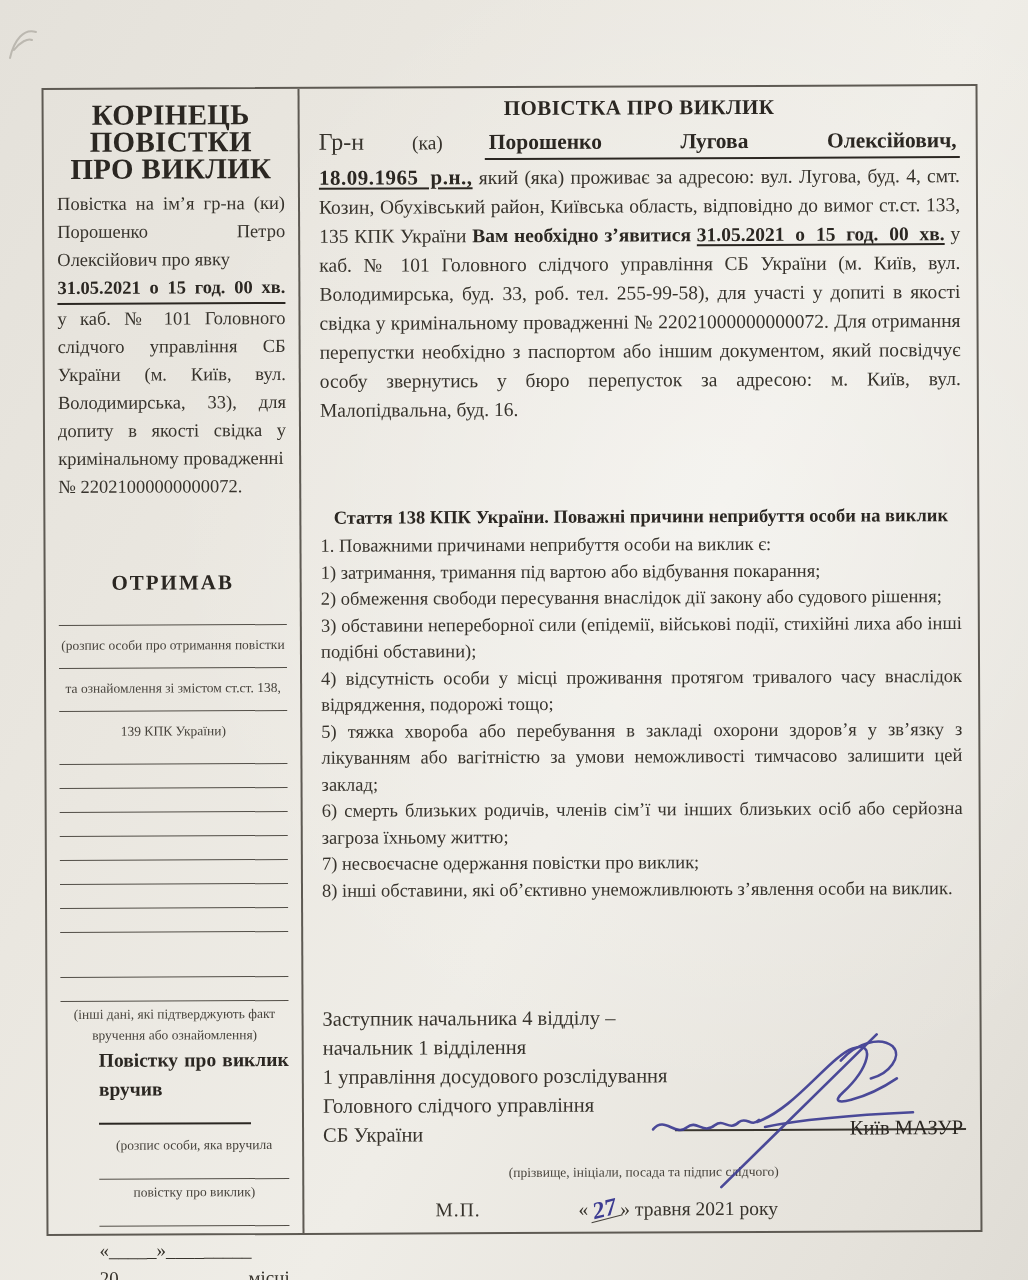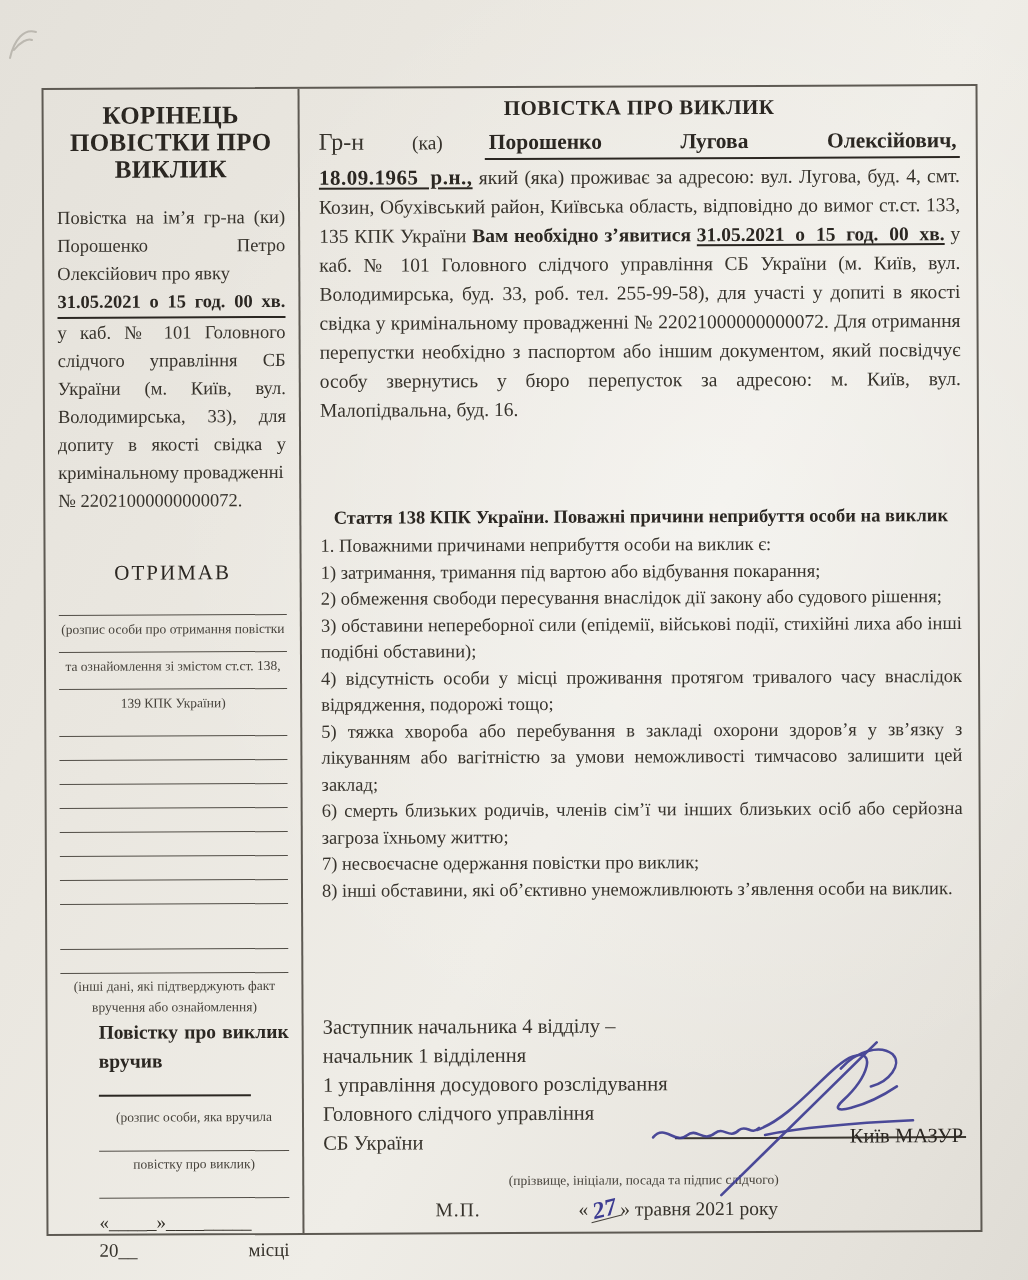--- a/index.html
+++ b/index.html
@@ -39,7 +39,7 @@
   .cap{ font-size:13.5px; line-height:18px; color:#47433c; text-align:center; }
 
   
-  .stub-title{ font-weight:bold; font-size:25px; line-height:27px; text-align:center; letter-spacing:.3px; margin-top:2px; color:#2b2722;}
+  .stub-title{ font-weight:bold; font-size:29px; line-height:27px; text-align:center; letter-spacing:.3px; margin-top:2px; color:#2b2722;}
   .stub-intro{ margin-top:21px; }
   .stub-date{ font-weight:bold; color:#2b2722; text-align:justify; text-align-last:justify; border-bottom:2px solid #2b2722; padding-bottom:1px; }
   .stub-num{ }

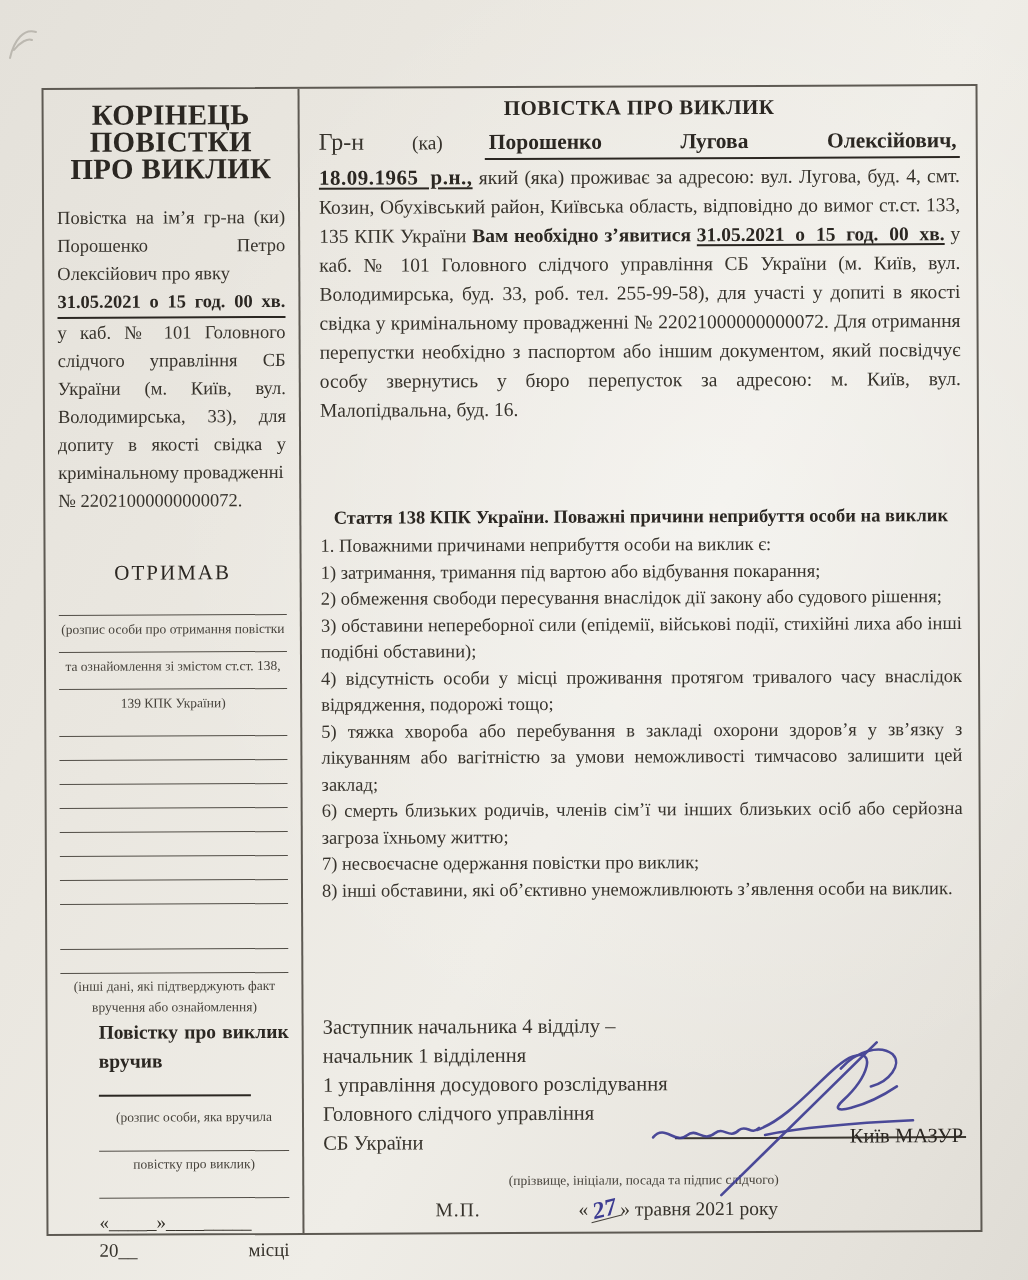--- a/index.html
+++ b/index.html
@@ -40,7 +40,7 @@
 
   
   .stub-title{ font-weight:bold; font-size:29px; line-height:27px; text-align:center; letter-spacing:.3px; margin-top:2px; color:#2b2722;}
-  .stub-intro{ margin-top:21px; }
+  .stub-intro{ margin-top:7px; }
   .stub-date{ font-weight:bold; color:#2b2722; text-align:justify; text-align-last:justify; border-bottom:2px solid #2b2722; padding-bottom:1px; }
   .stub-num{ }
   .received-head{ margin-top:44px; text-align:center; font-weight:normal; font-size:21px; letter-spacing:2px; color:#2b2722;}

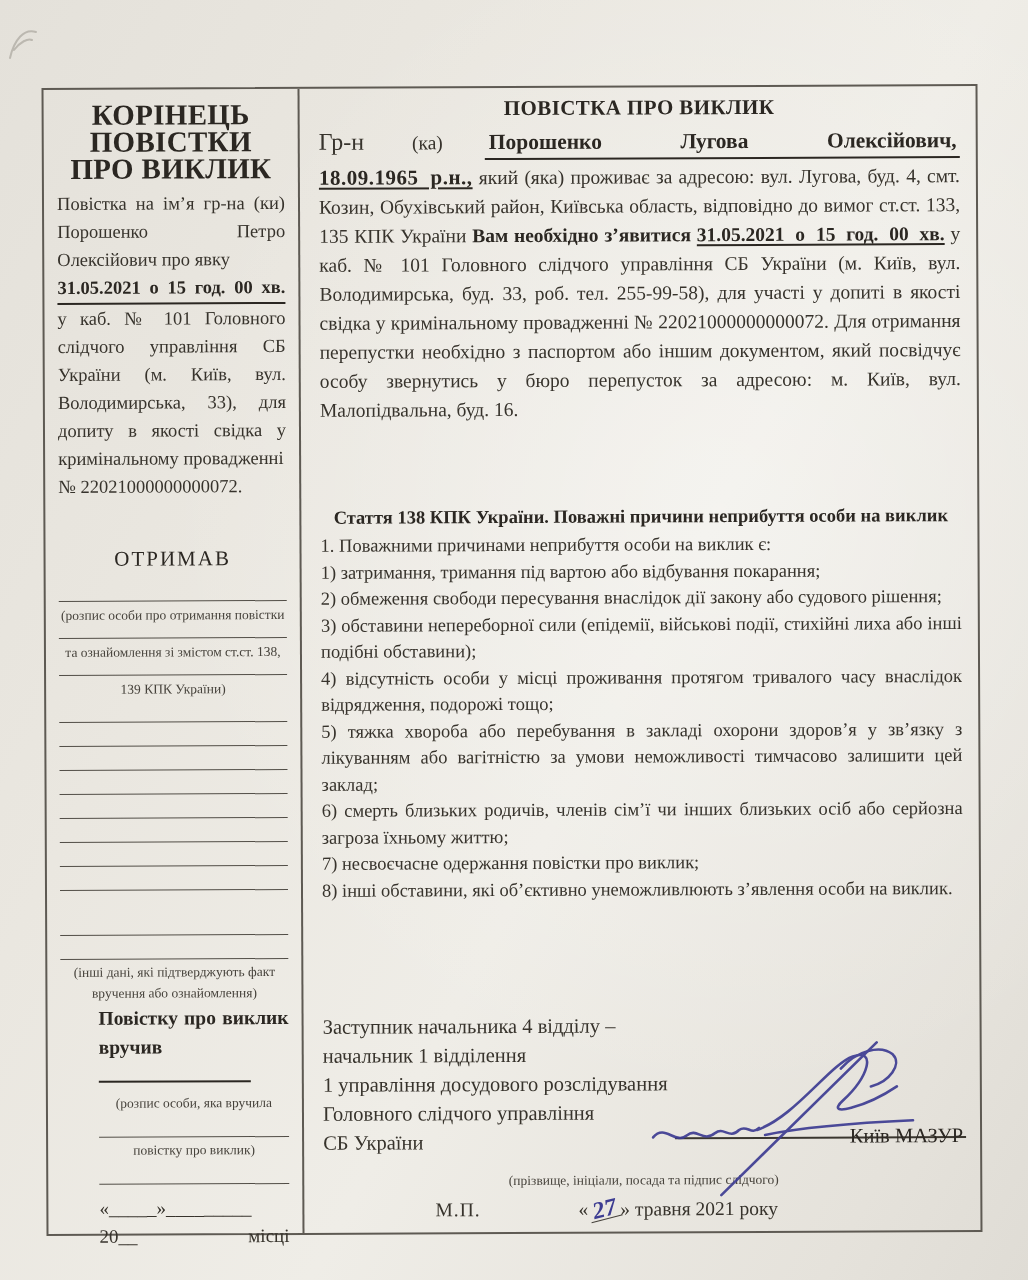--- a/index.html
+++ b/index.html
@@ -43,7 +43,7 @@
   .stub-intro{ margin-top:7px; }
   .stub-date{ font-weight:bold; color:#2b2722; text-align:justify; text-align-last:justify; border-bottom:2px solid #2b2722; padding-bottom:1px; }
   .stub-num{ }
-  .received-head{ margin-top:44px; text-align:center; font-weight:normal; font-size:21px; letter-spacing:2px; color:#2b2722;}
+  .received-head{ margin-top:68px; text-align:center; font-weight:bold; font-size:21px; letter-spacing:2px; color:#2b2722;}
   .line{ border-top:1.5px solid #514d46; height:0; }
   .l1{ margin-top:28px; }
   .lc{ margin-top:13px; }

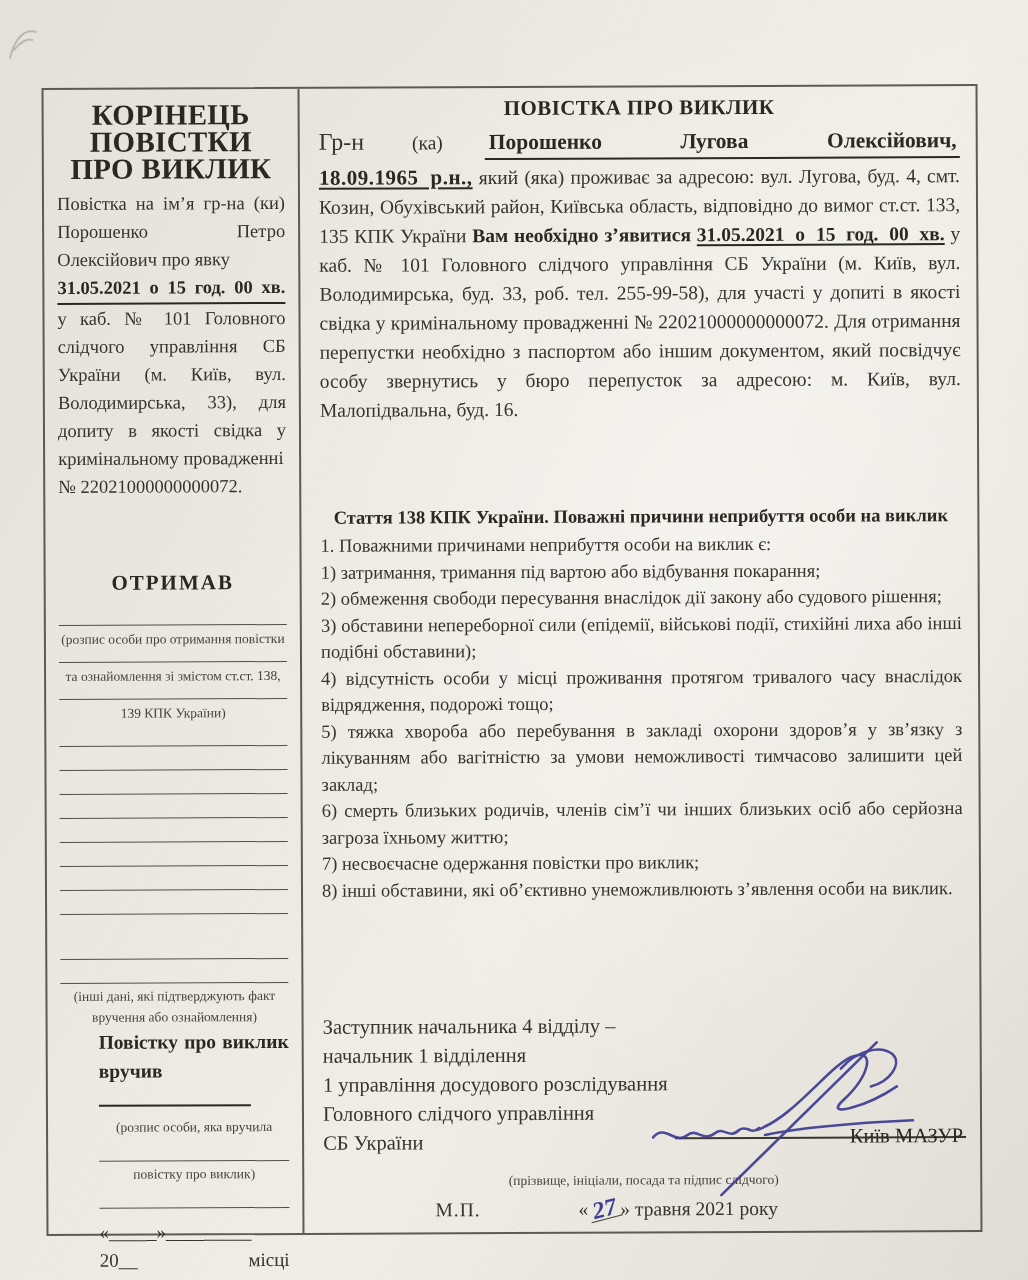--- a/index.html
+++ b/index.html
@@ -47,7 +47,7 @@
   .line{ border-top:1.5px solid #514d46; height:0; }
   .l1{ margin-top:28px; }
   .lc{ margin-top:13px; }
-  .cap-m{ margin-top:5px; }
+  .cap-m{ margin-top:11px; }
   .blanks .line{ margin-top:23px; }
   .blanks .gap{ margin-top:44px; }
   .other-cap{ margin-top:2px; line-height:21px;}

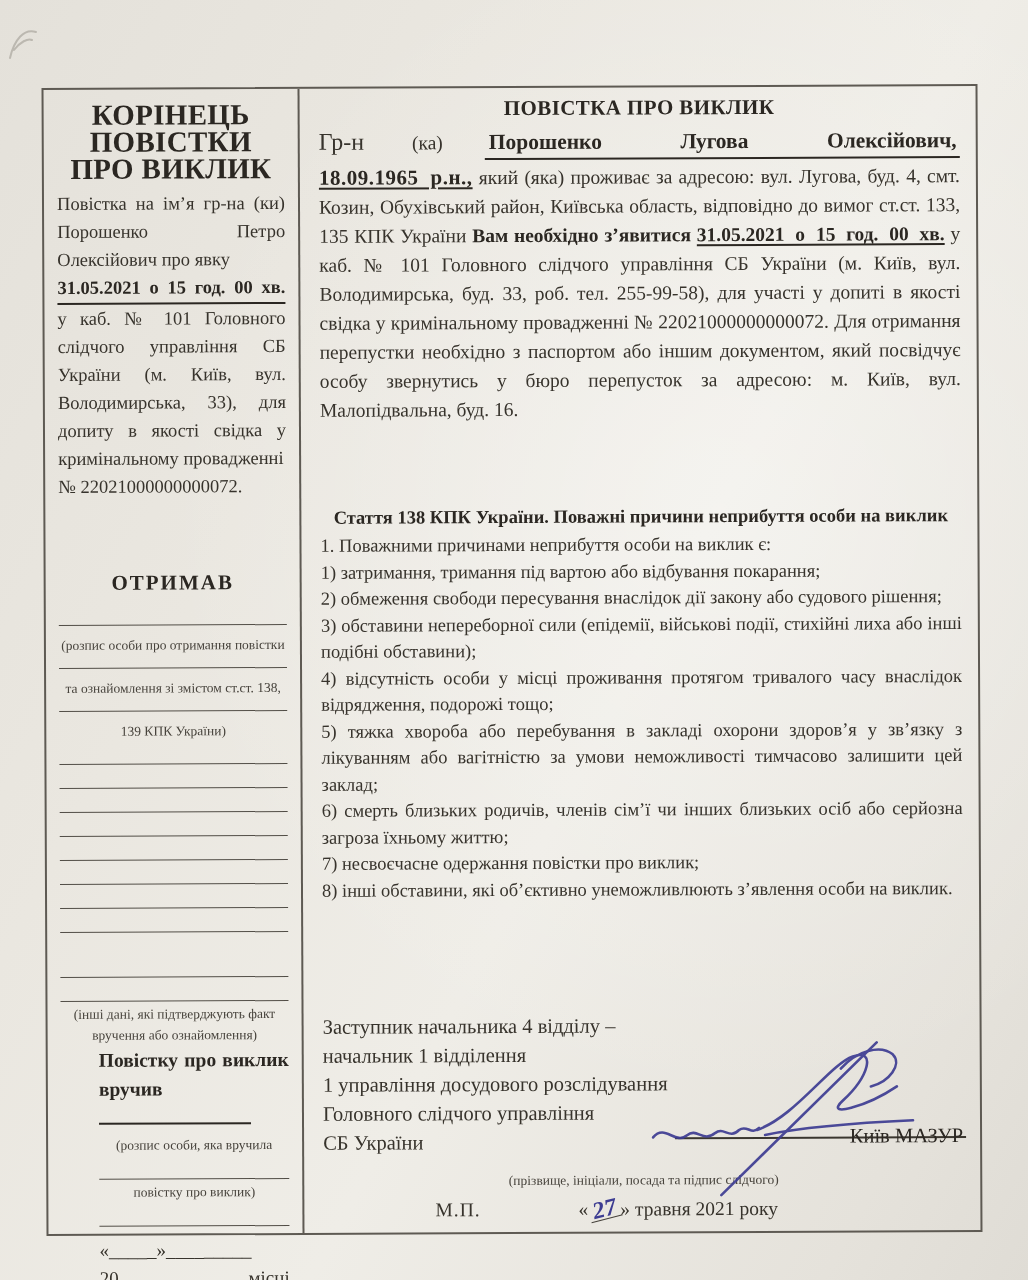--- a/index.html
+++ b/index.html
@@ -82,7 +82,7 @@
   .sig-svg{ position:absolute; left:322px; top:14px; z-index:3; pointer-events:none; }
   .sig-caption{ margin-top:15px; }
   .mp-row{ display:flex; align-items:baseline; margin-top:5px; font-size:19.5px; }
-  .mp{ margin-left:112px; letter-spacing:1px; }
+  .mp{ margin-left:112px; letter-spacing:1px;margin-top:8px; }
   .sum-date{ margin-left:98px; }
   .hand{
     display:inline-block; color:#3d3c92; font-style:italic; font-weight:bold; font-size:24px;

